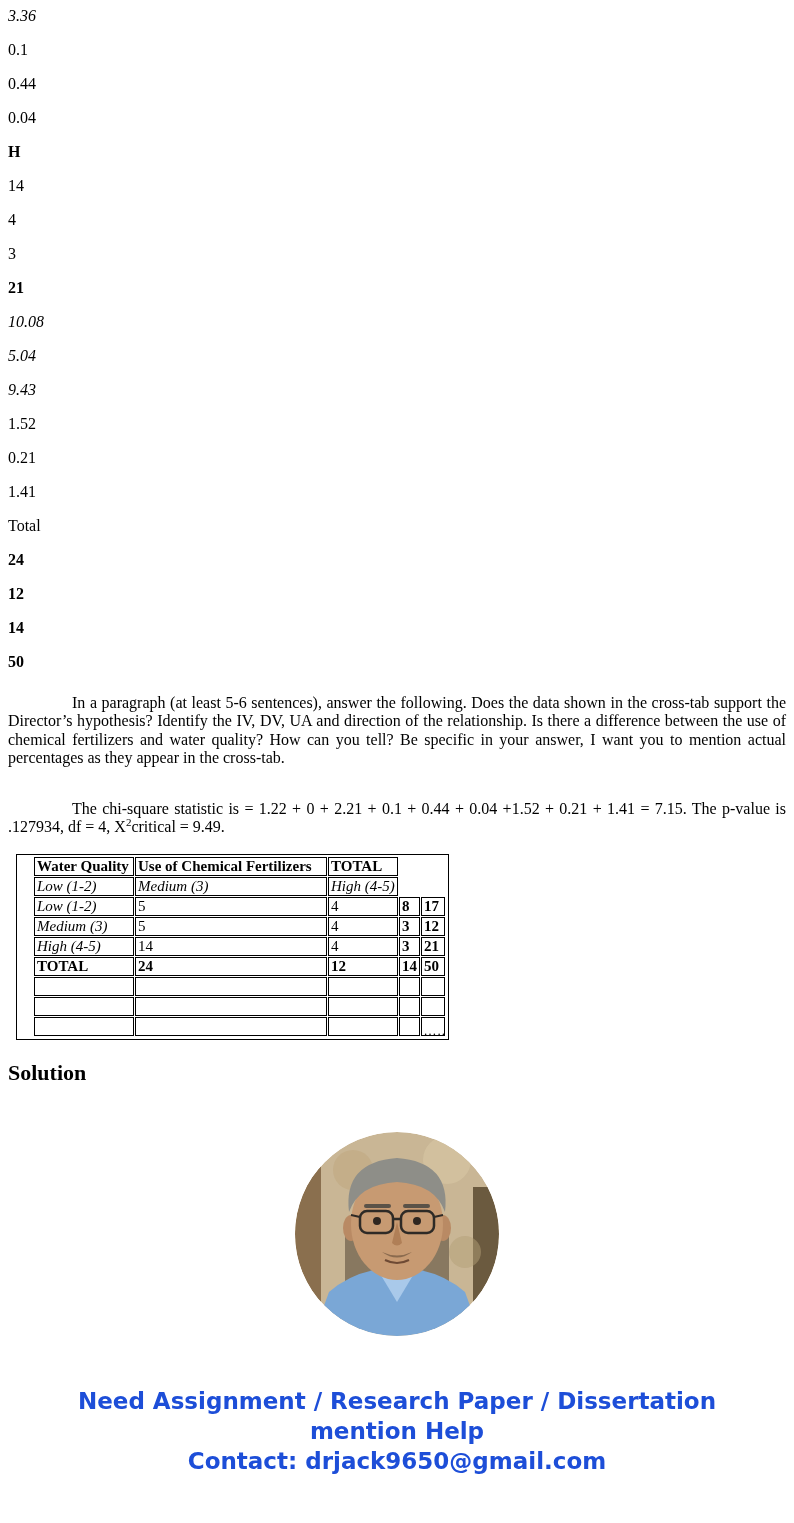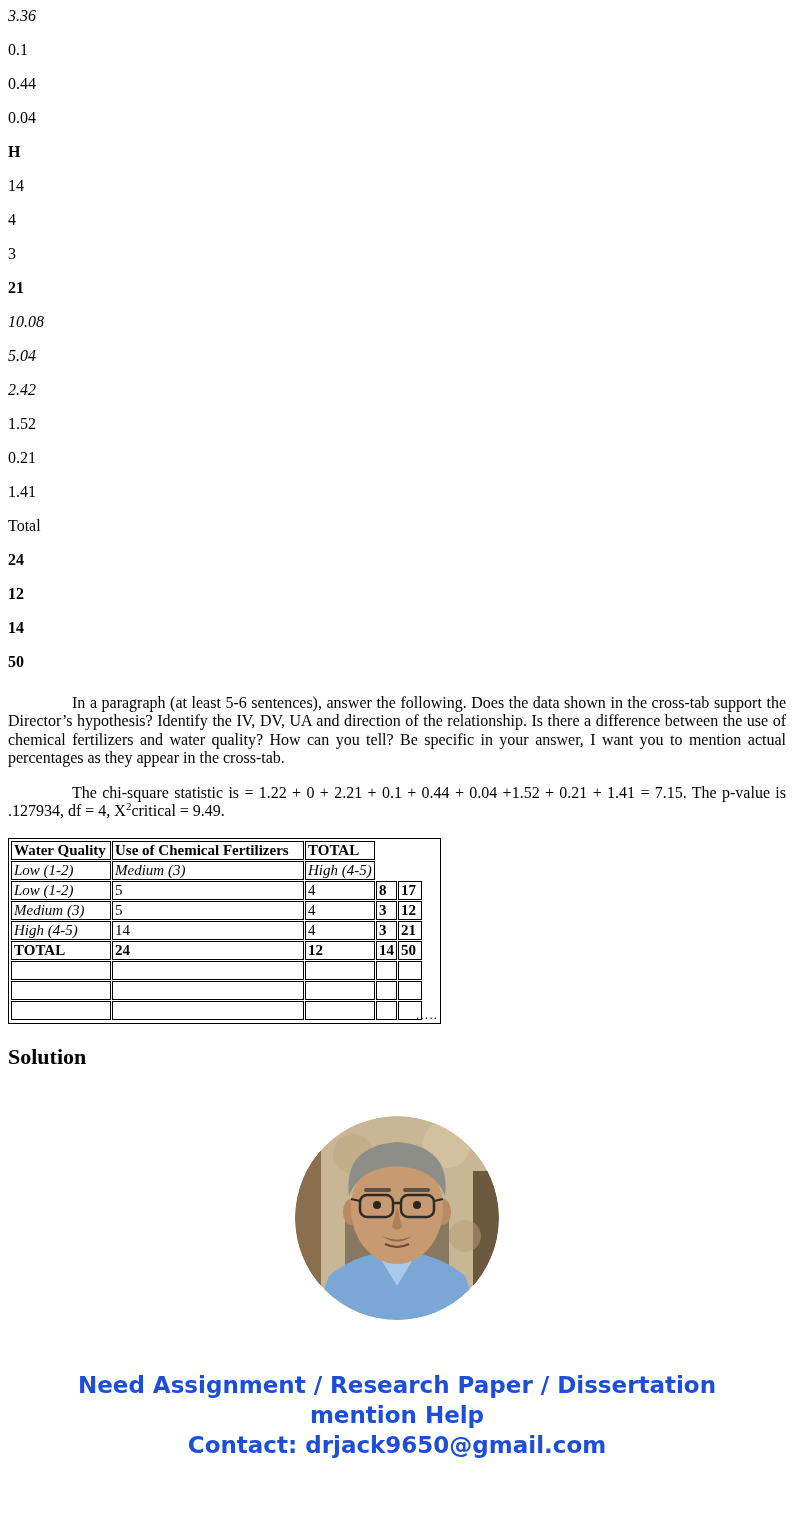--- a/index.html
+++ b/index.html
@@ -84,7 +84,7 @@
     <p class="b">21</p>
     <p class="i">10.08</p>
     <p class="i">5.04</p>
-    <p class="i">2.42</p>
+    <p class="i">9.43</p>
     <p>1.52</p>
     <p>0.21</p>
     <p>1.41</p>

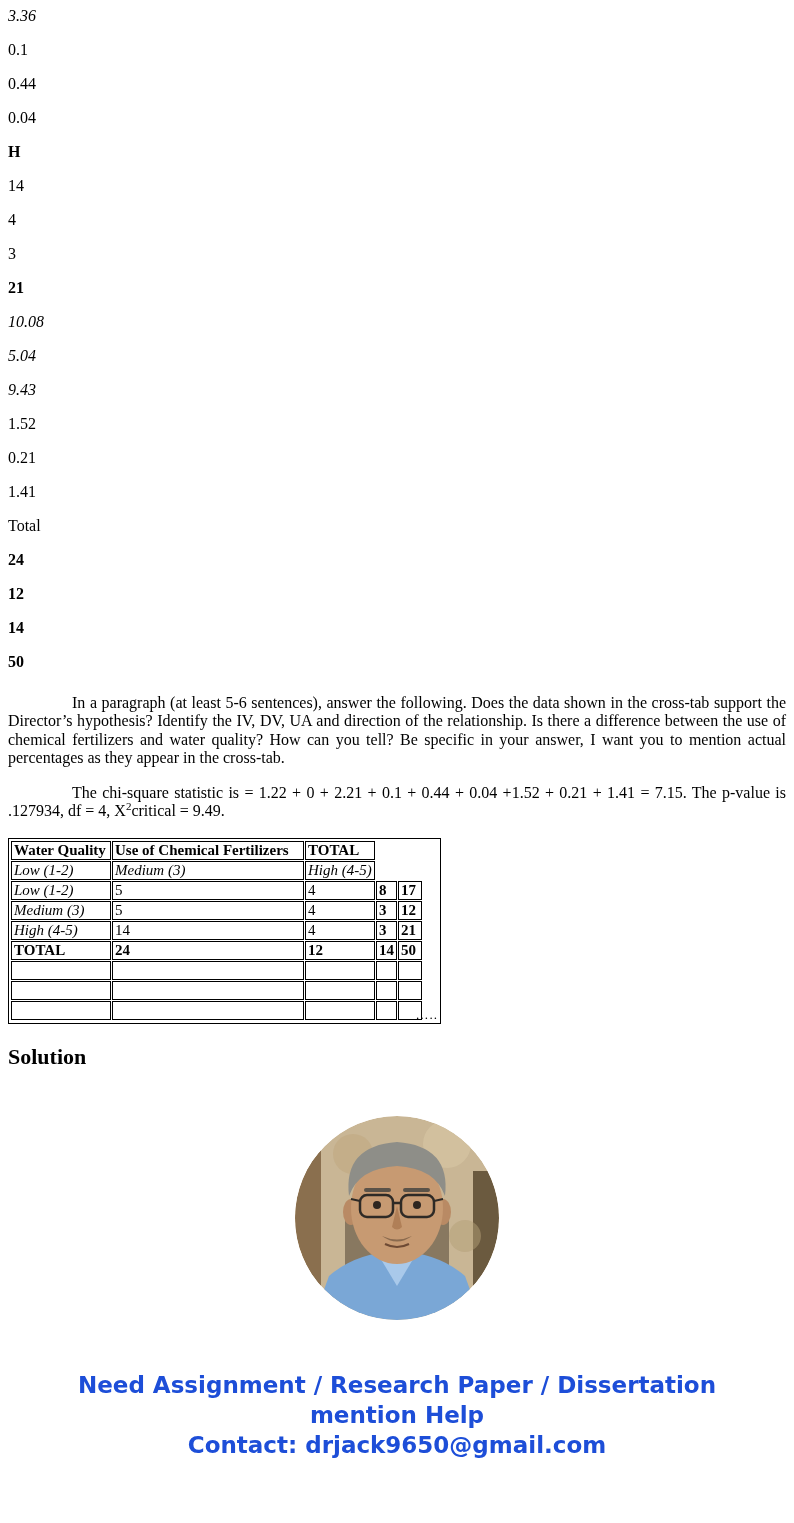--- a/index.html
+++ b/index.html
@@ -20,7 +20,7 @@
   
   .para { font-size: 16px; line-height: 18.4px; text-align: justify; margin: 0; }
   .para.q   { margin-top: 24px; text-indent: 64px; }
-  .para.chi { margin-top: 16px; text-indent: 64px; }
+  .para.chi { margin-top: 32px; text-indent: 64px; }
   sup { font-size: 11px; line-height: 0; }
 
   

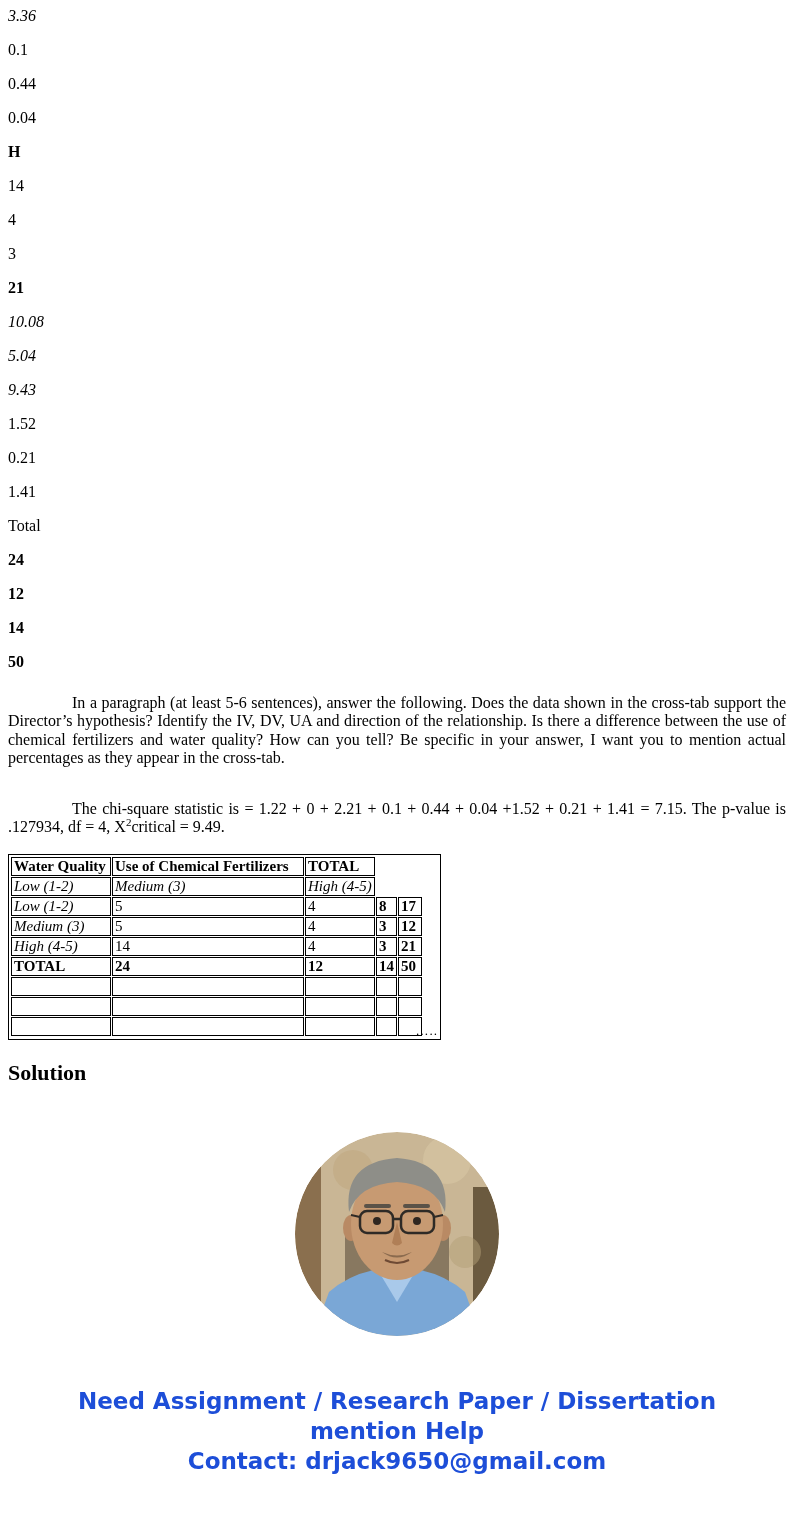--- a/index.html
+++ b/index.html
@@ -29,7 +29,8 @@
     border: 1px solid #000;
     width: 433px;
     position: relative;
-    padding: 1px 1px 2px 1px;
+    padding: 1px 1px 2px 16px;
+    margin-left: 8px;
   }
   table.crosstab { border-collapse: separate; border-spacing: 1px; }
   table.crosstab td {

